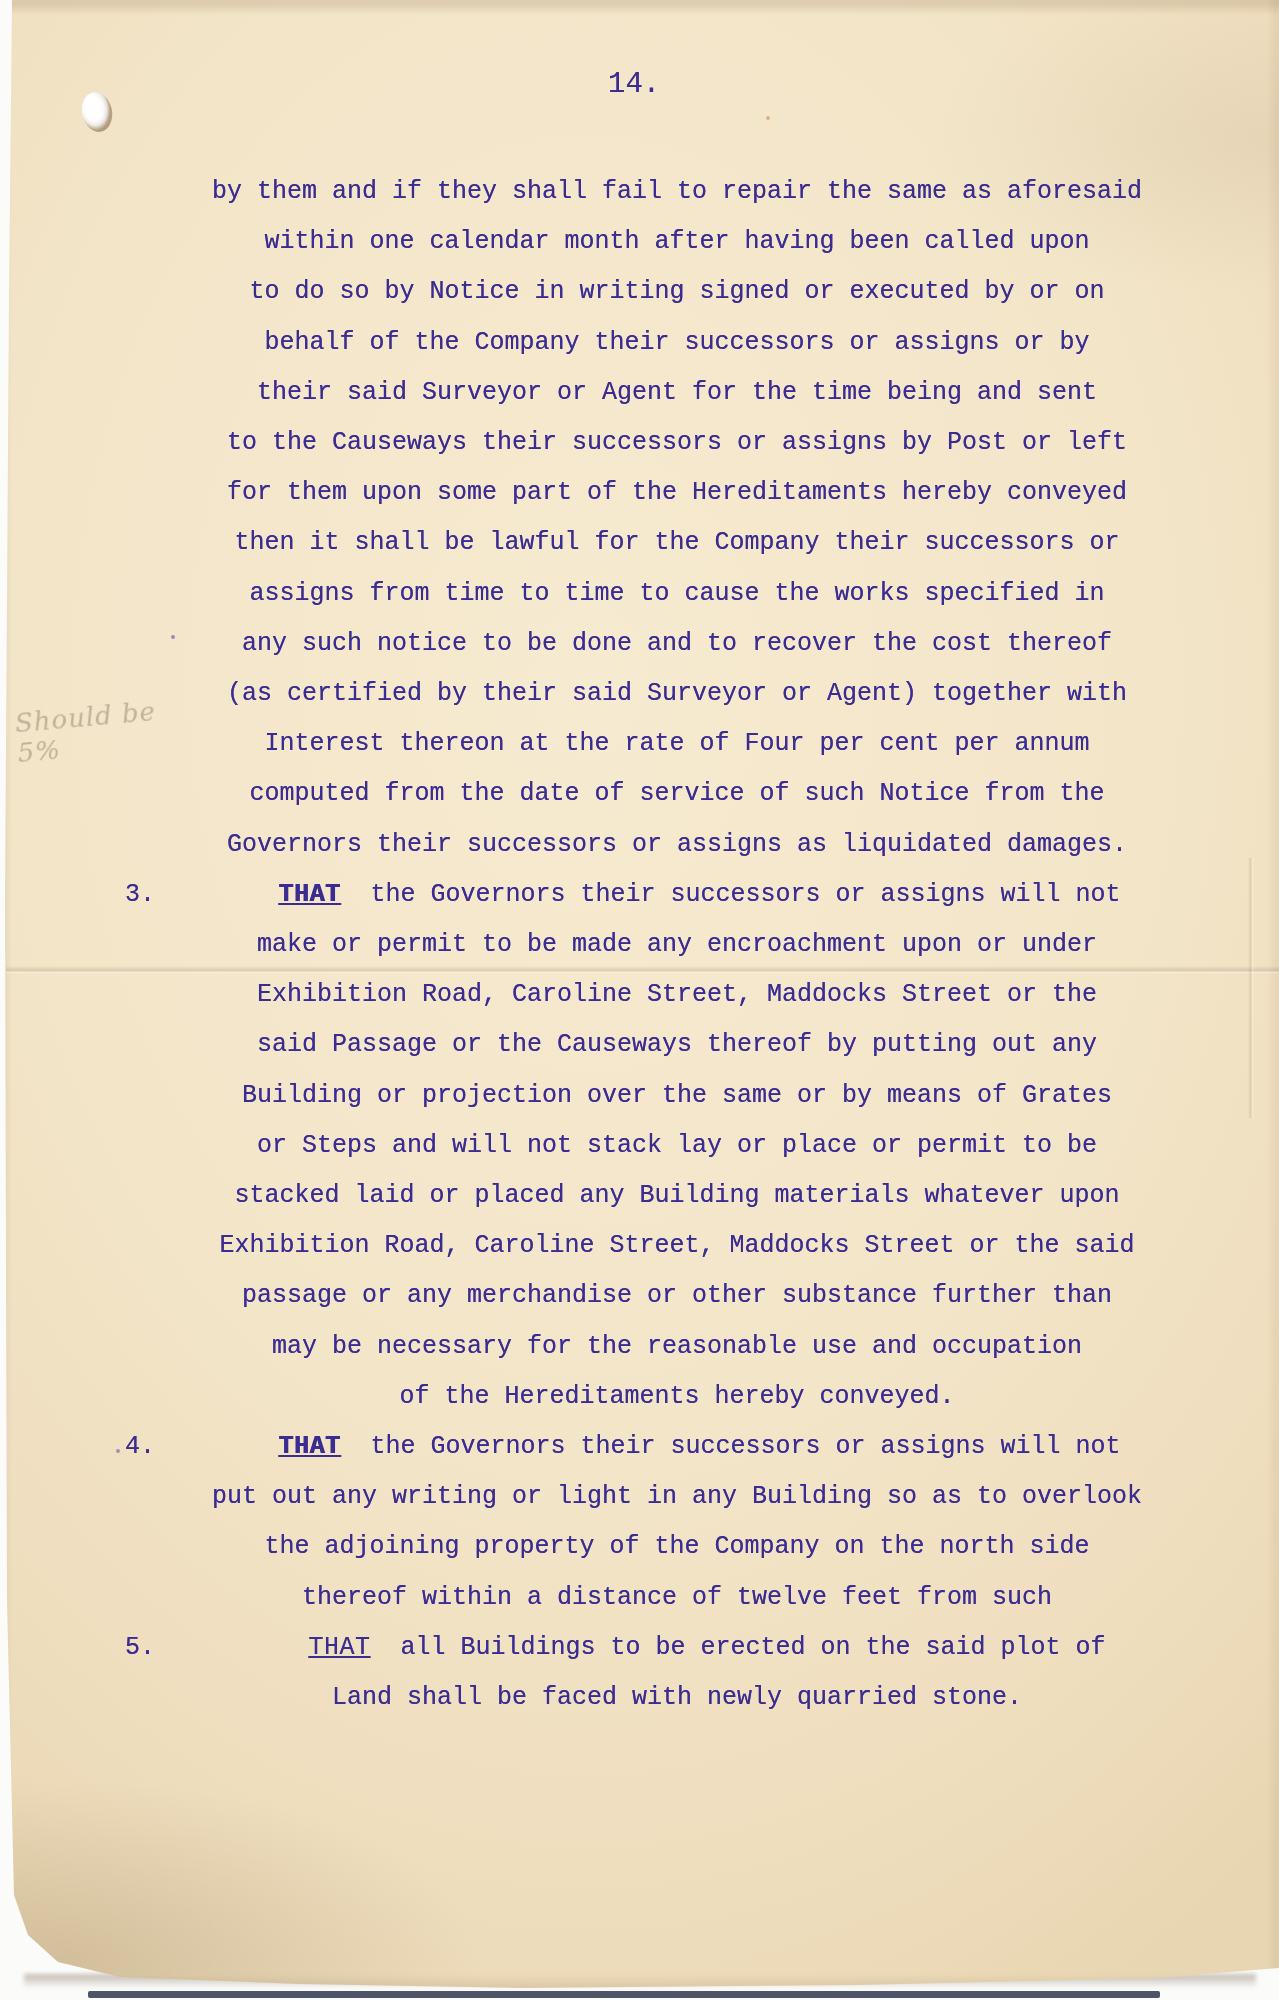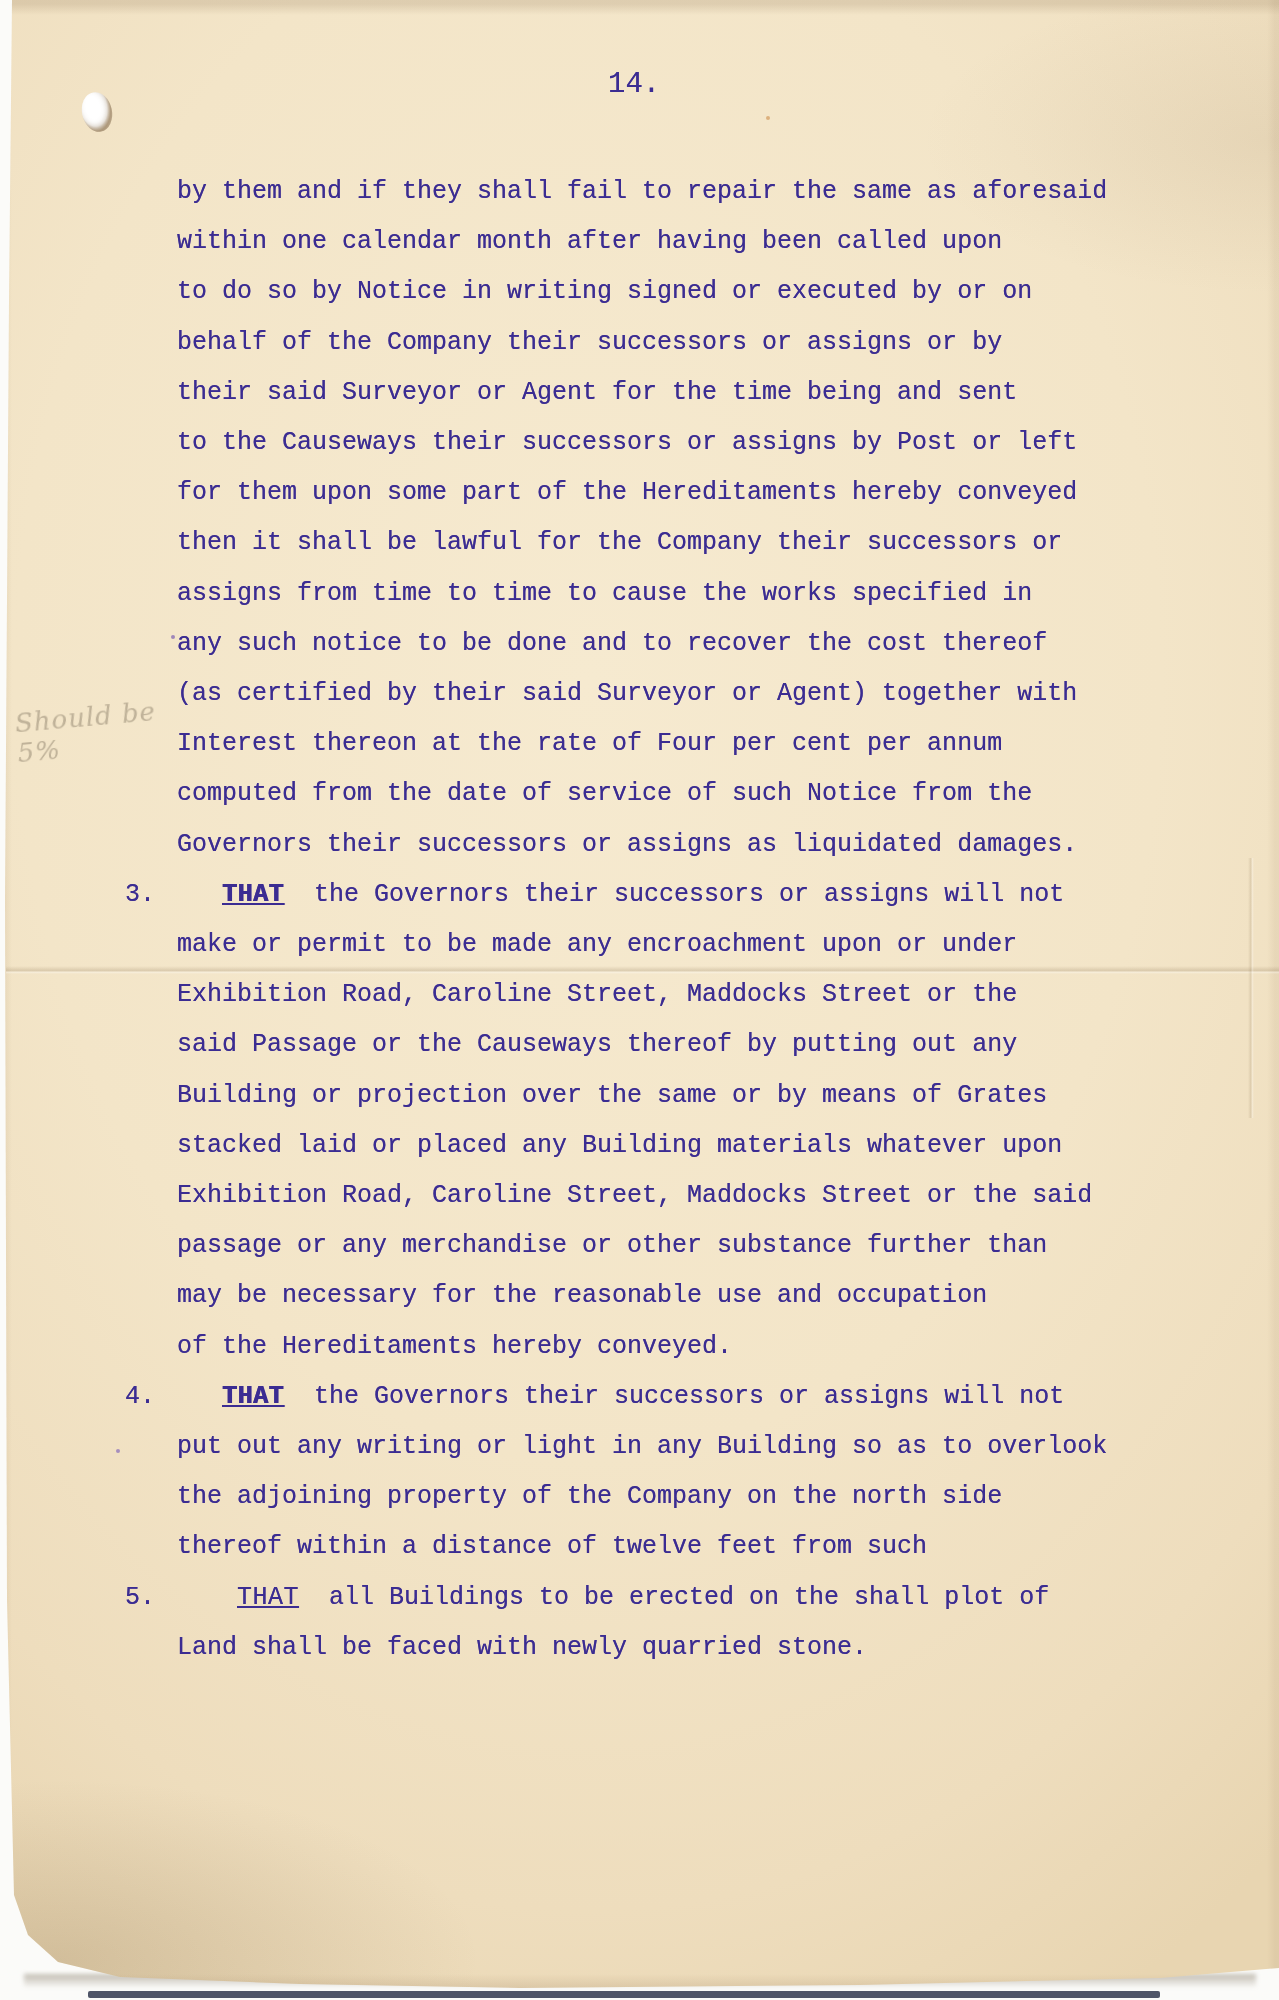--- a/index.html
+++ b/index.html
@@ -65,7 +65,7 @@
     font-size:25px;line-height:50.2px;color:var(--ink,#3b2c92);
     text-shadow:0 0 .6px rgba(59,44,146,.75);
   }
-  .line{white-space:pre;position:relative;}
+  .line{white-space:pre;position:relative;text-align:center;}
   .clause-num{position:absolute;left:-52px;top:0;}
   .kw{letter-spacing:.5px;text-decoration:underline;}
   .kw.bold{font-weight:bold;text-shadow:.7px 0 0 currentColor,0 0 .6px rgba(59,44,146,.8);}

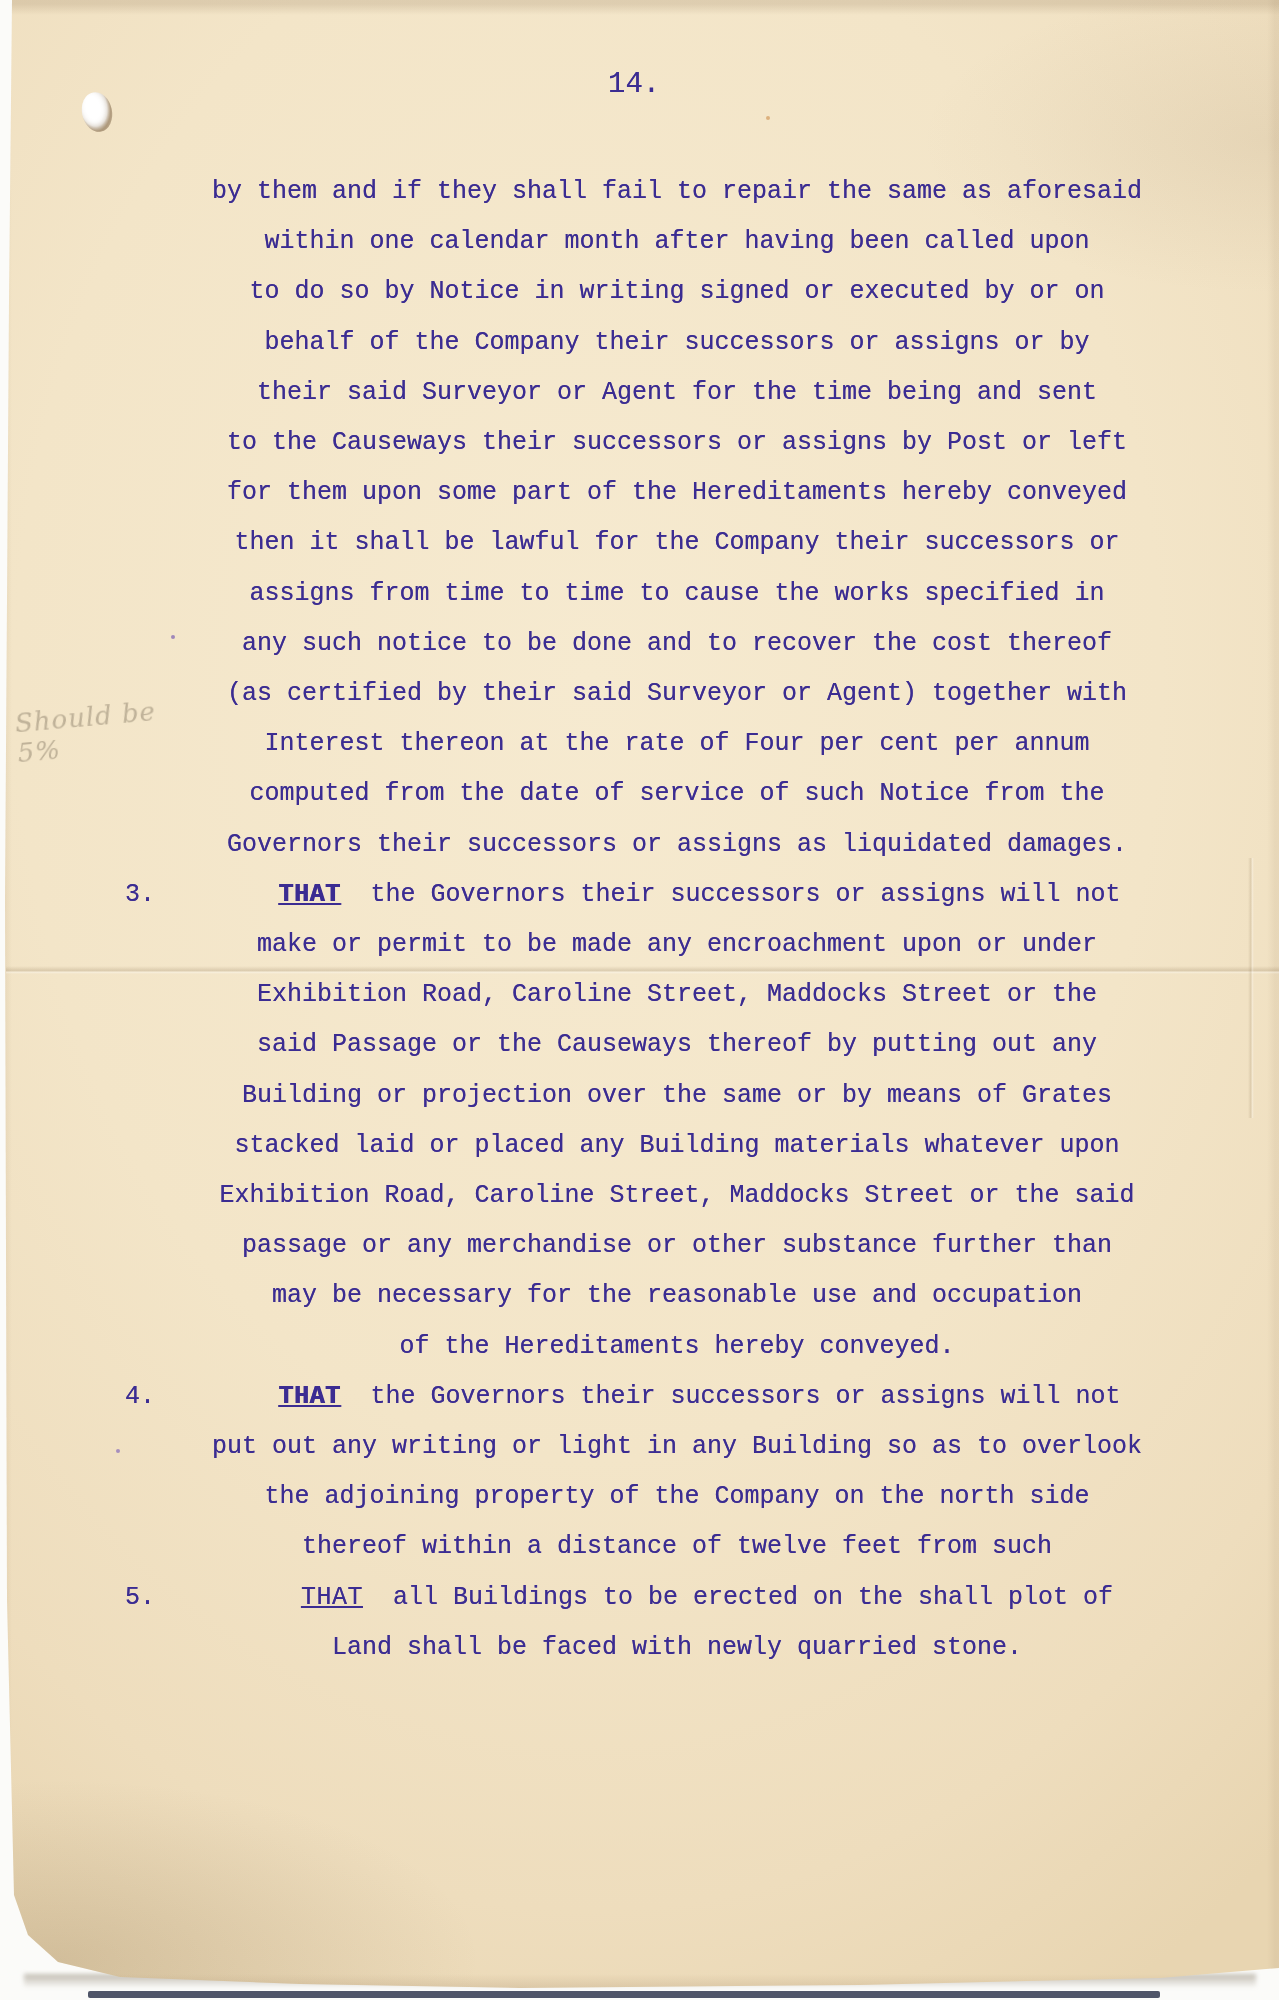--- a/index.html
+++ b/index.html
@@ -124,6 +124,7 @@
       <div class="line"><span class="plain">Exhibition Road, Caroline Street, Maddocks Street or the</span></div>
       <div class="line"><span class="plain">said Passage or the Causeways thereof by putting out any</span></div>
       <div class="line"><span class="plain">Building or projection over the same or by means of Grates</span></div>
+      <div class="line"><span class="plain">or Steps and will not stack lay or place or permit to be</span></div>
       <div class="line"><span class="plain">stacked laid or placed any Building materials whatever upon</span></div>
       <div class="line"><span class="plain">Exhibition Road, Caroline Street, Maddocks Street or the said</span></div>
       <div class="line"><span class="plain">passage or any merchandise or other substance further than</span></div>

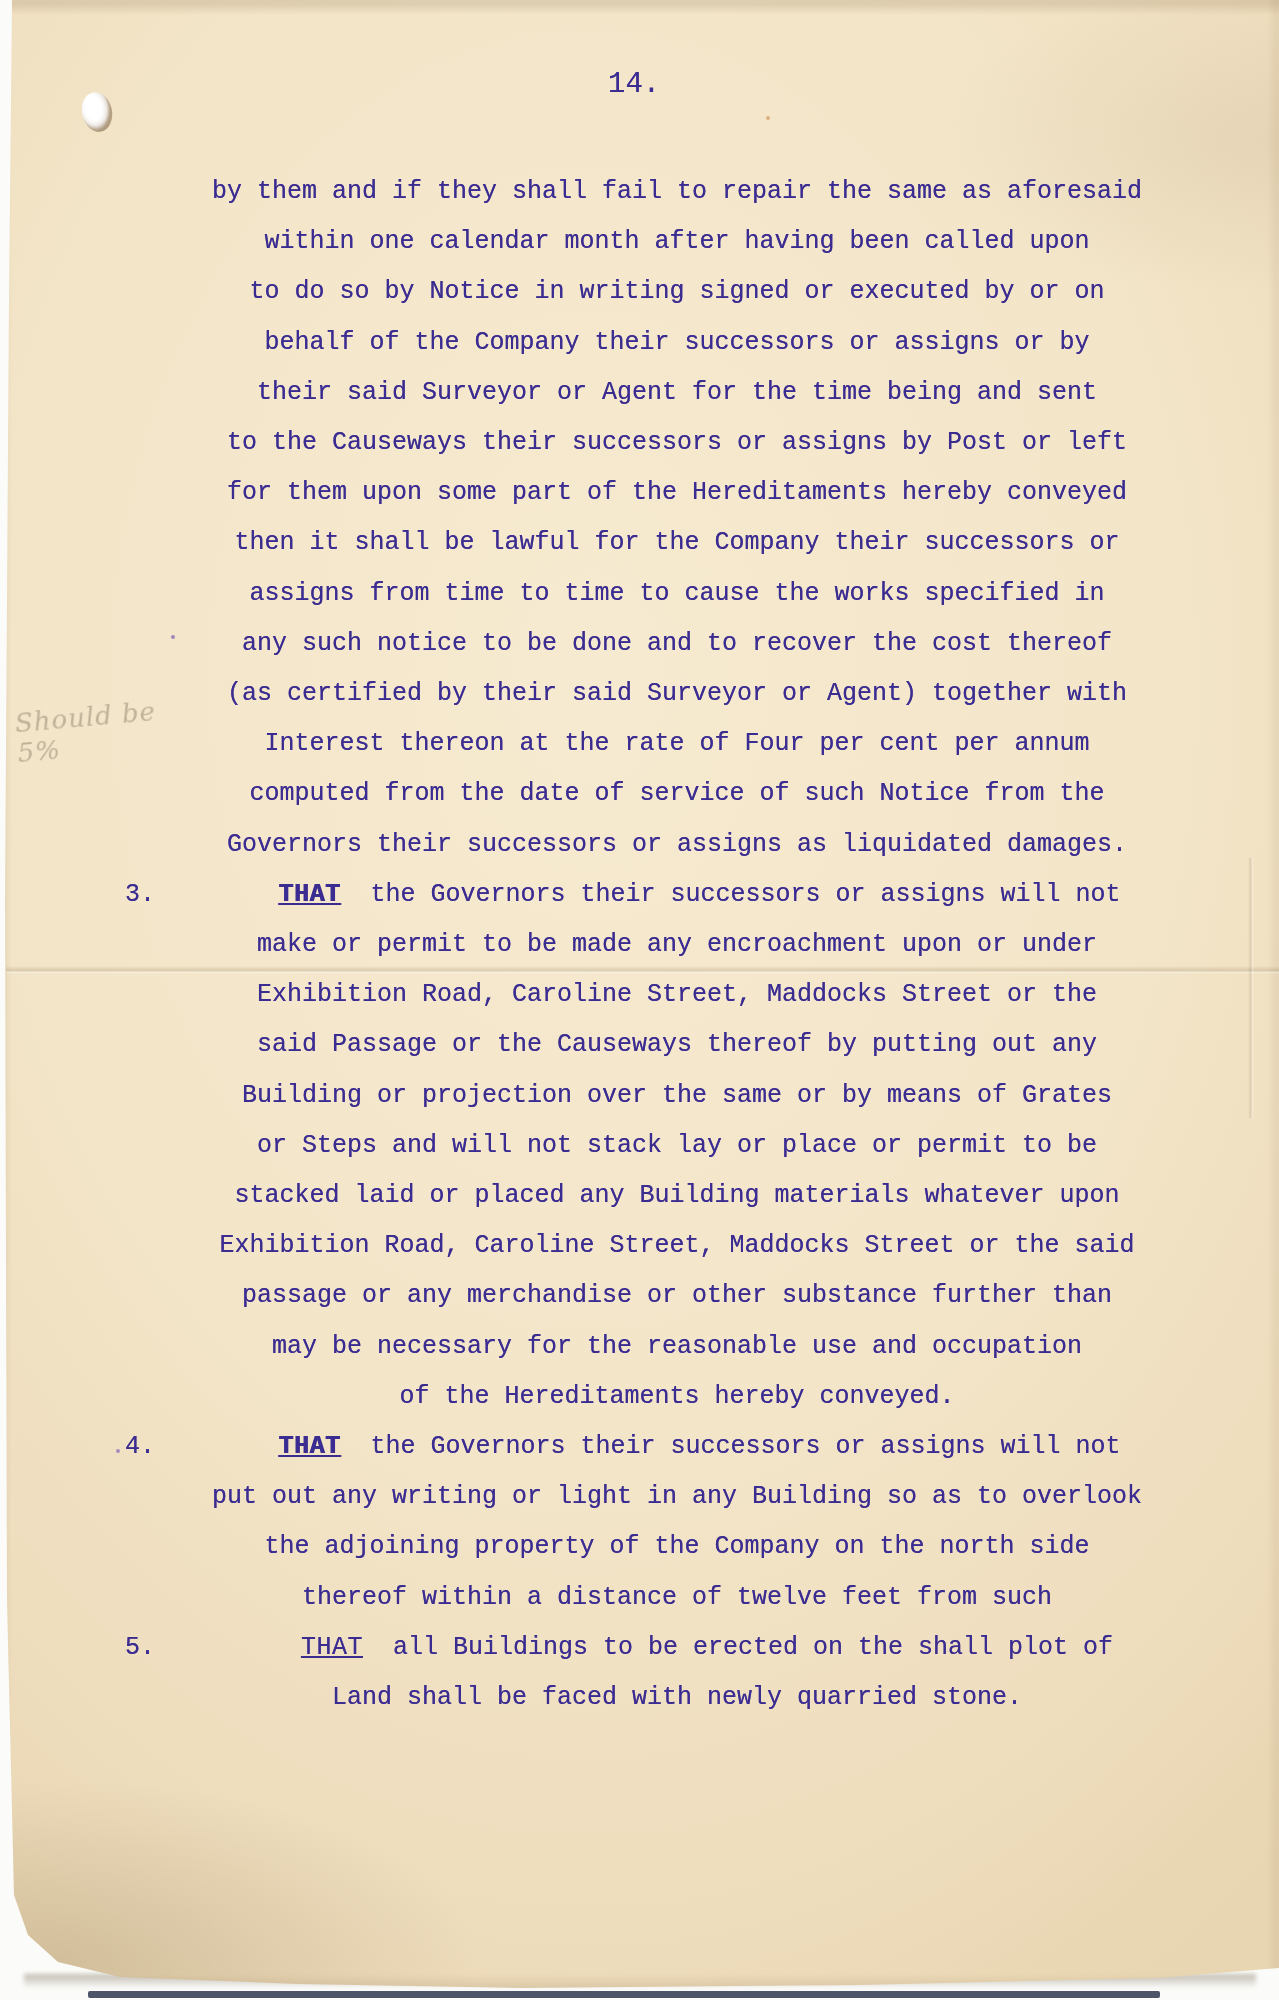--- a/index.html
+++ b/index.html
@@ -134,7 +134,7 @@
       <div class="line"><span class="plain">put out any writing or light in any Building so as to overlook</span></div>
       <div class="line"><span class="plain">the adjoining property of the Company on the north side</span></div>
       <div class="line"><span class="plain">thereof within a distance of twelve feet from such</span></div>
-      <div class="line"><span class="clause-num">5.</span><span class="plain">    </span><span class="kw">THAT</span><span class="plain">  all Buildings to be erected on the shall plot of</span></div>
+      <div class="line"><span class="clause-num">5.</span><span class="plain">    </span><span class="kw">THAT</span><span class="plain">  all Buildings to be erected on the said plot of</span></div>
       <div class="line"><span class="plain">Land shall be faced with newly quarried stone.</span></div>
     </div>
 </div>

